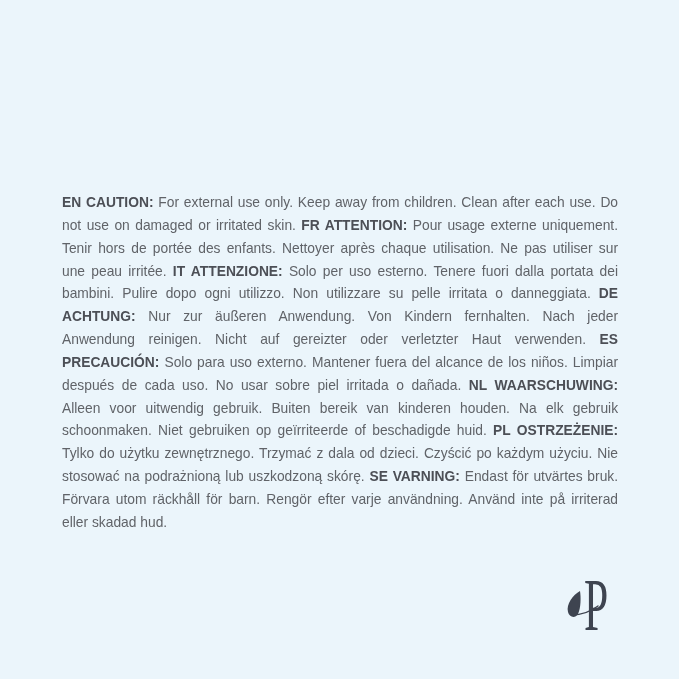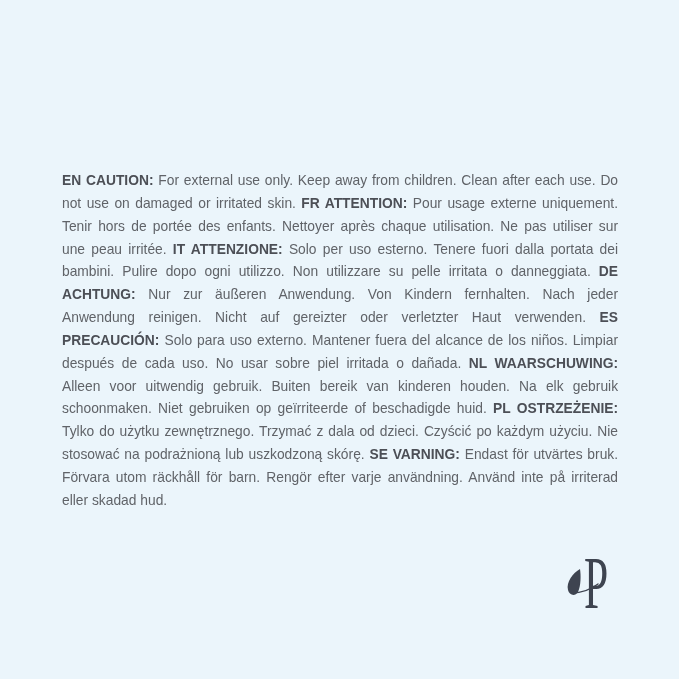--- a/index.html
+++ b/index.html
@@ -17,6 +17,7 @@
   .stage {
     position: absolute;
     inset: 0;
+    margin-top: 22px;
   }
   .label-text {
     position: absolute;

